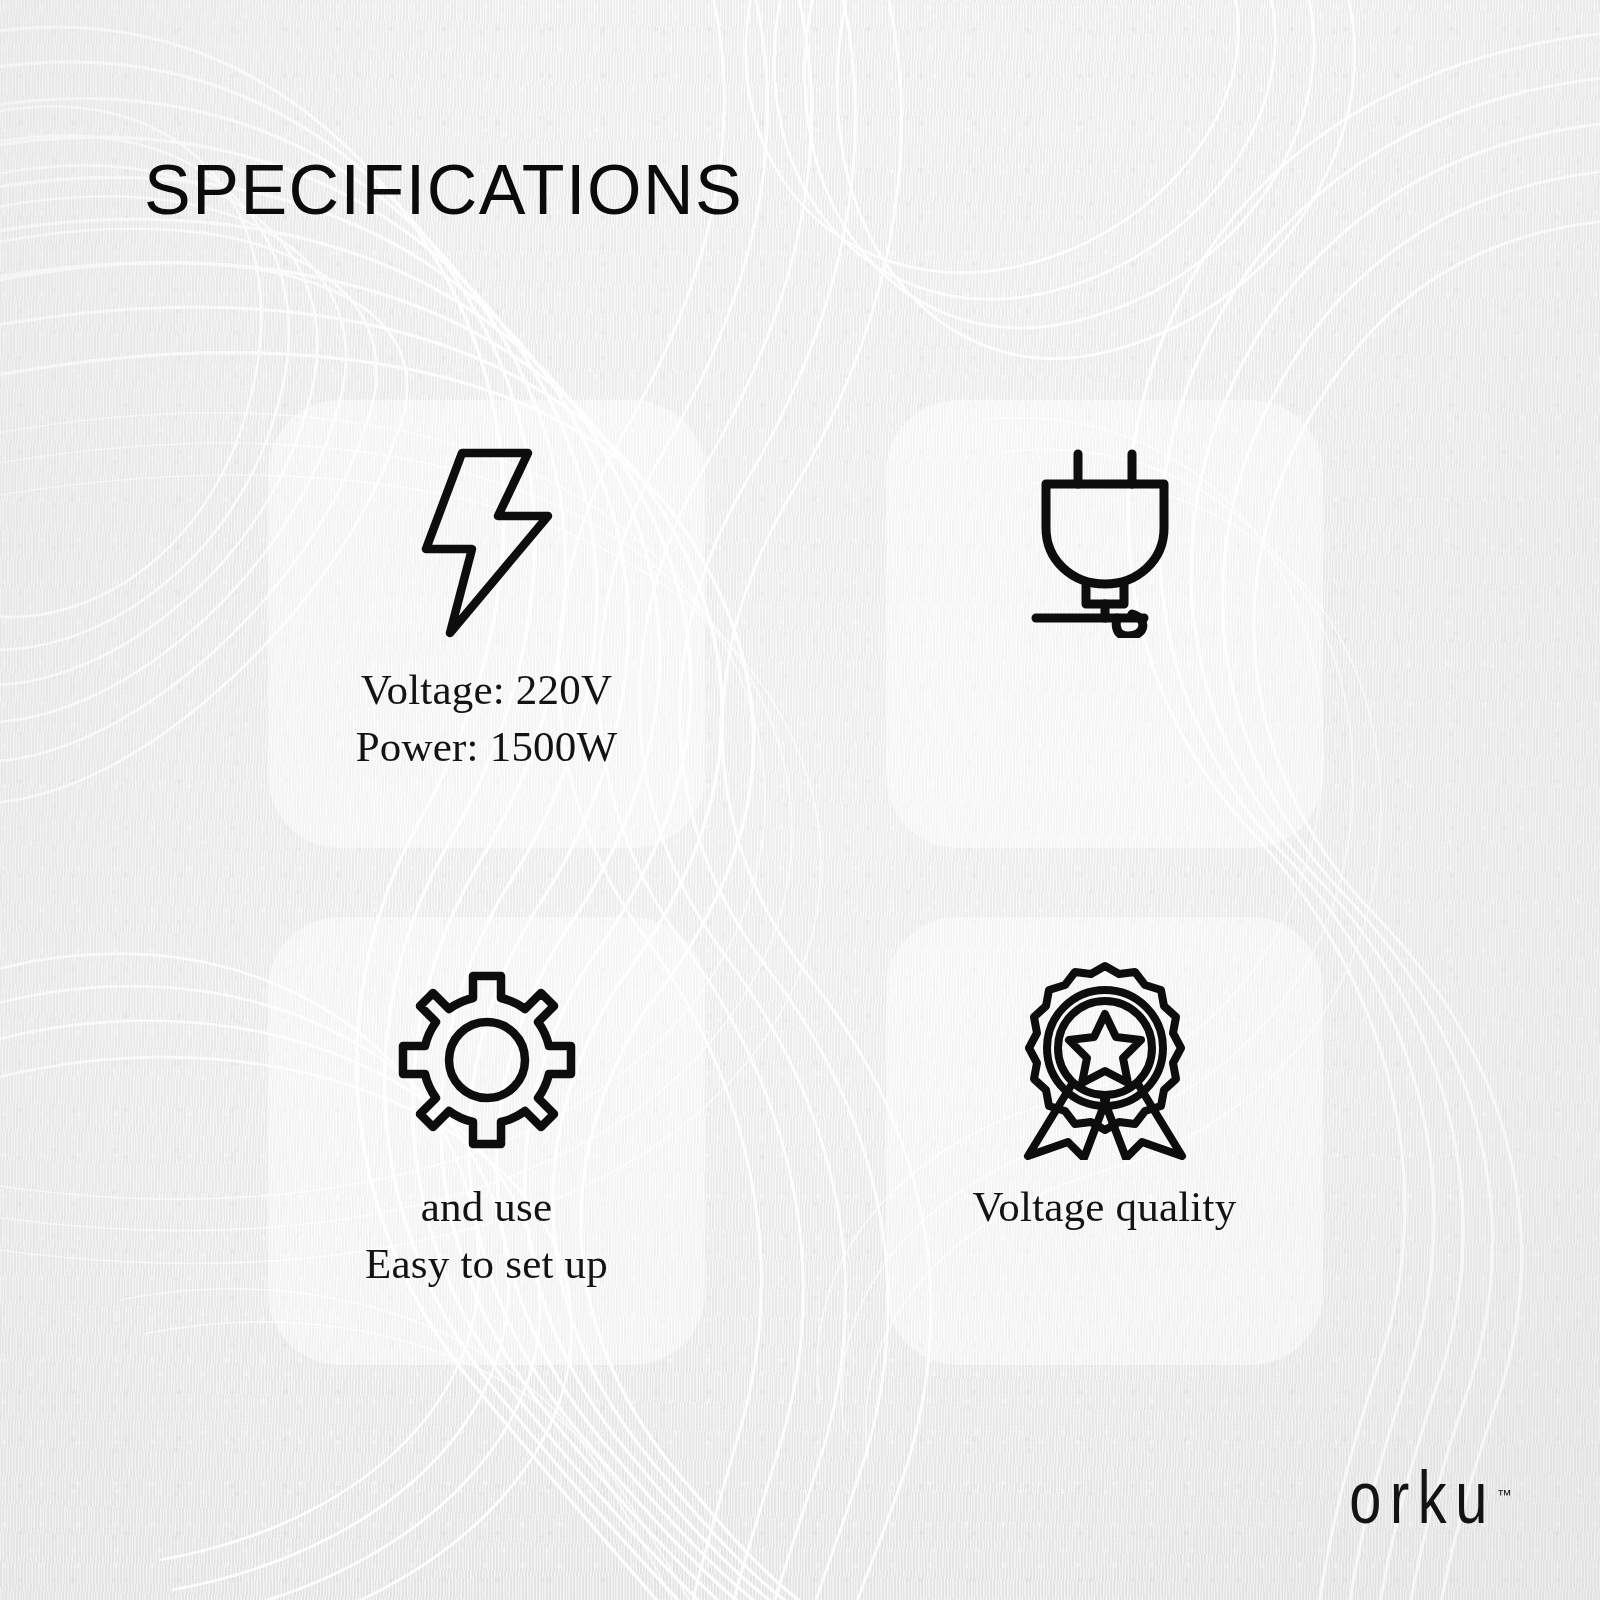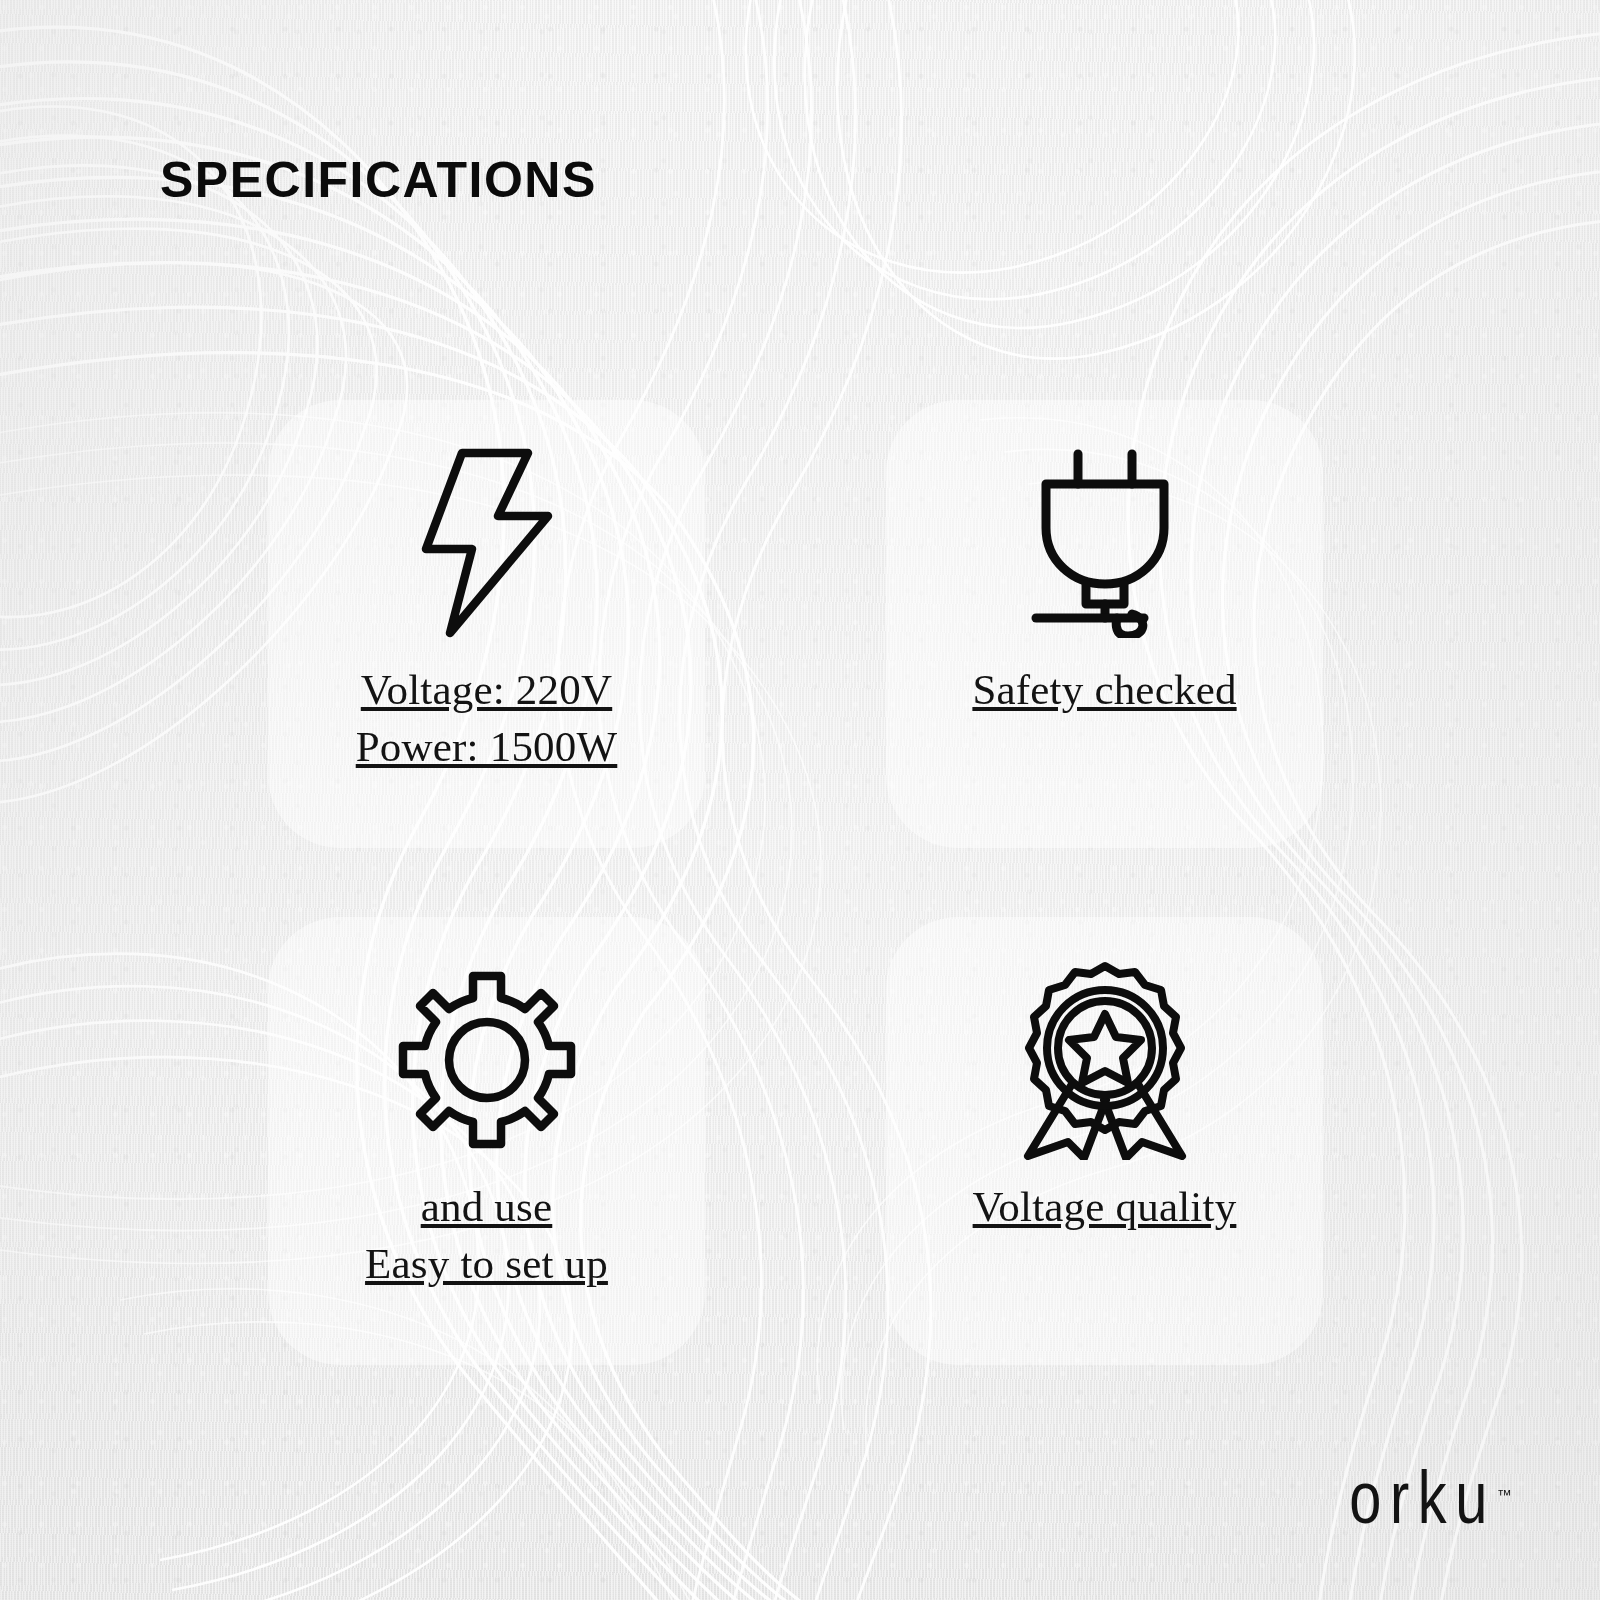--- a/index.html
+++ b/index.html
@@ -57,10 +57,10 @@
   
   .title {
     position:absolute;
-    left:160px; top:155px;
+    left:144px; top:155px;
     font-family:"Liberation Sans", sans-serif;
-    font-weight:bold;
-    font-size:50px;
+    font-weight:normal;
+    font-size:70px;
     letter-spacing:1.5px;
     color:#0b0b0b;
     line-height:1;

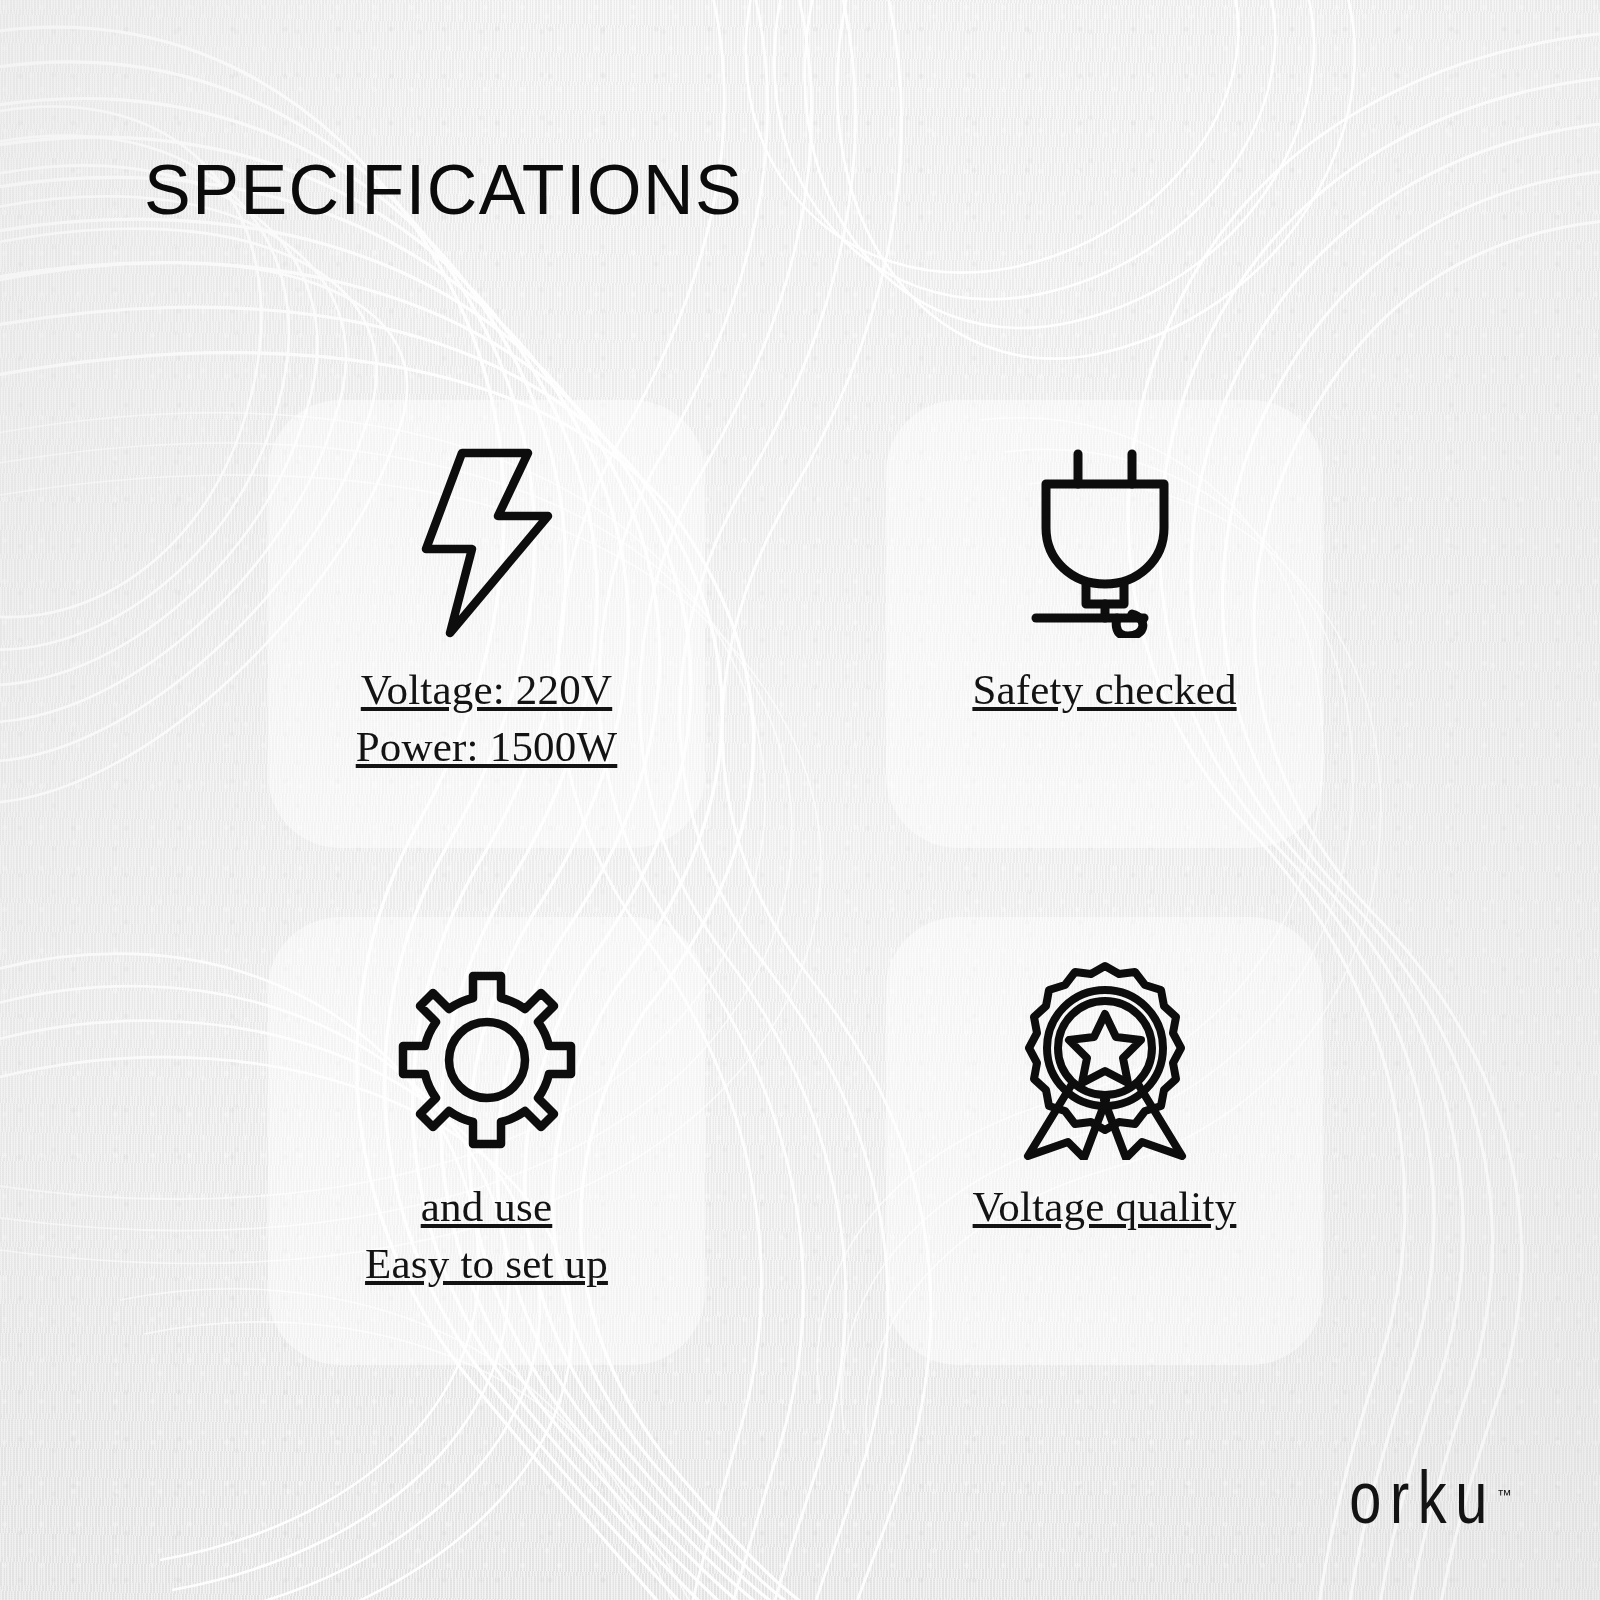--- a/index.html
+++ b/index.html
@@ -107,7 +107,7 @@
     color:#131313;
     letter-spacing:.2px;
   }
-  .card-text .line { display:block; white-space:nowrap;text-decoration:underline; }
+  .card-text .line { display:block; white-space:nowrap; }
 
   
   .logo {

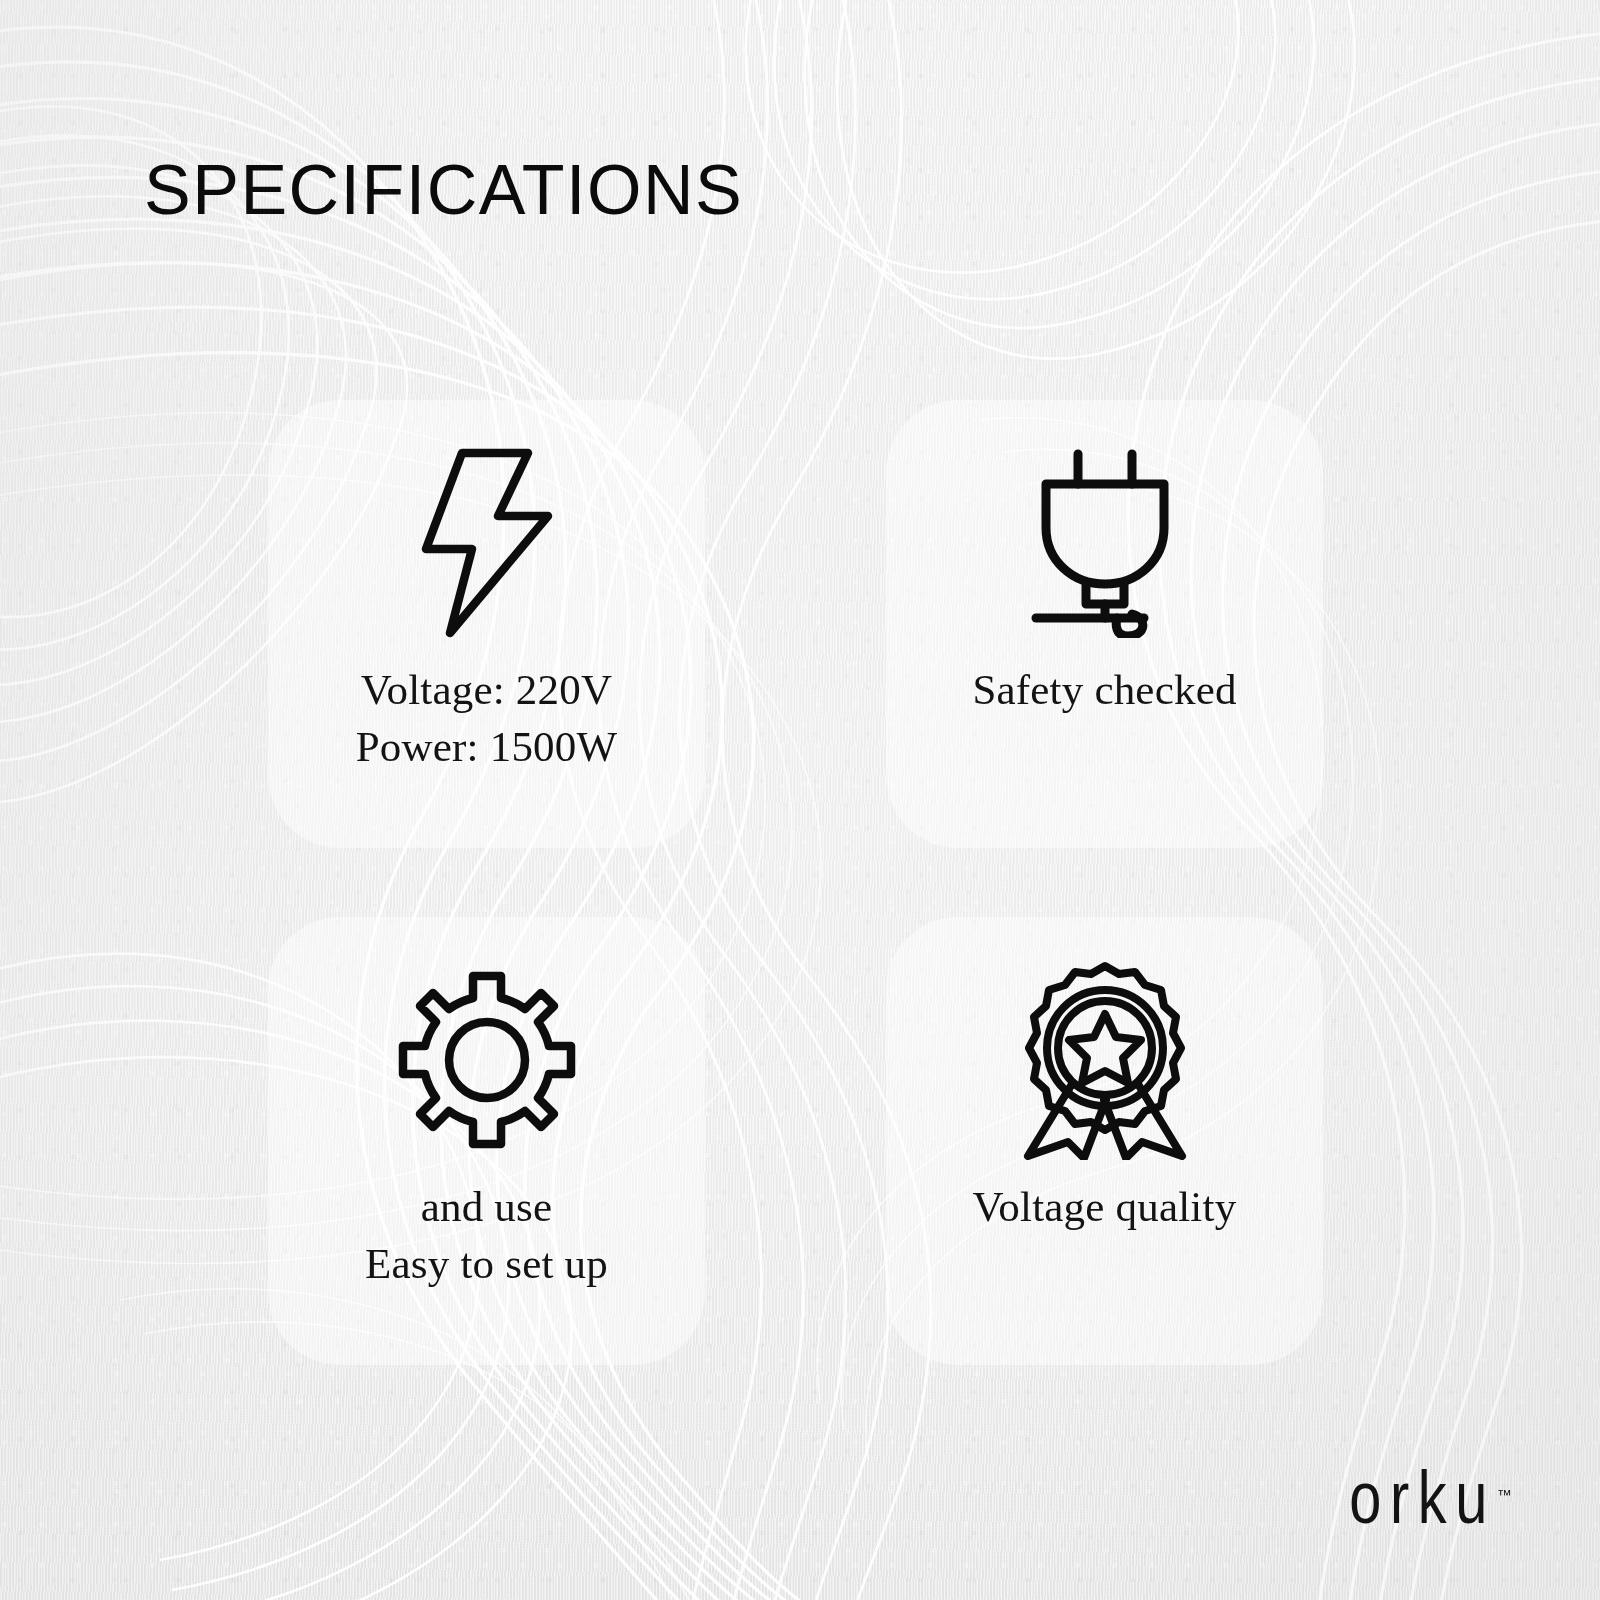--- a/index.html
+++ b/index.html
@@ -253,7 +253,6 @@
         </svg>
       </div>
       <div class="card-text">
-        <span class="line">Safety checked</span>
       </div>
     </div>
 

